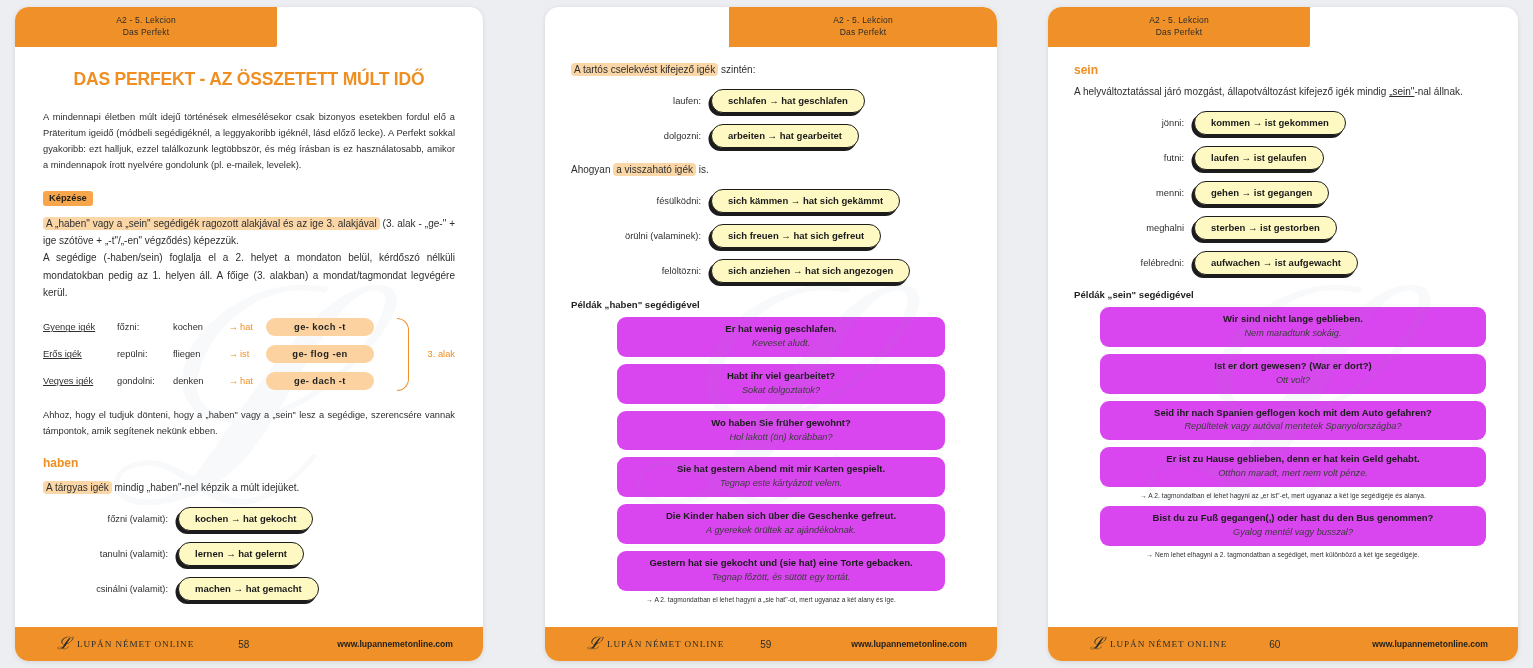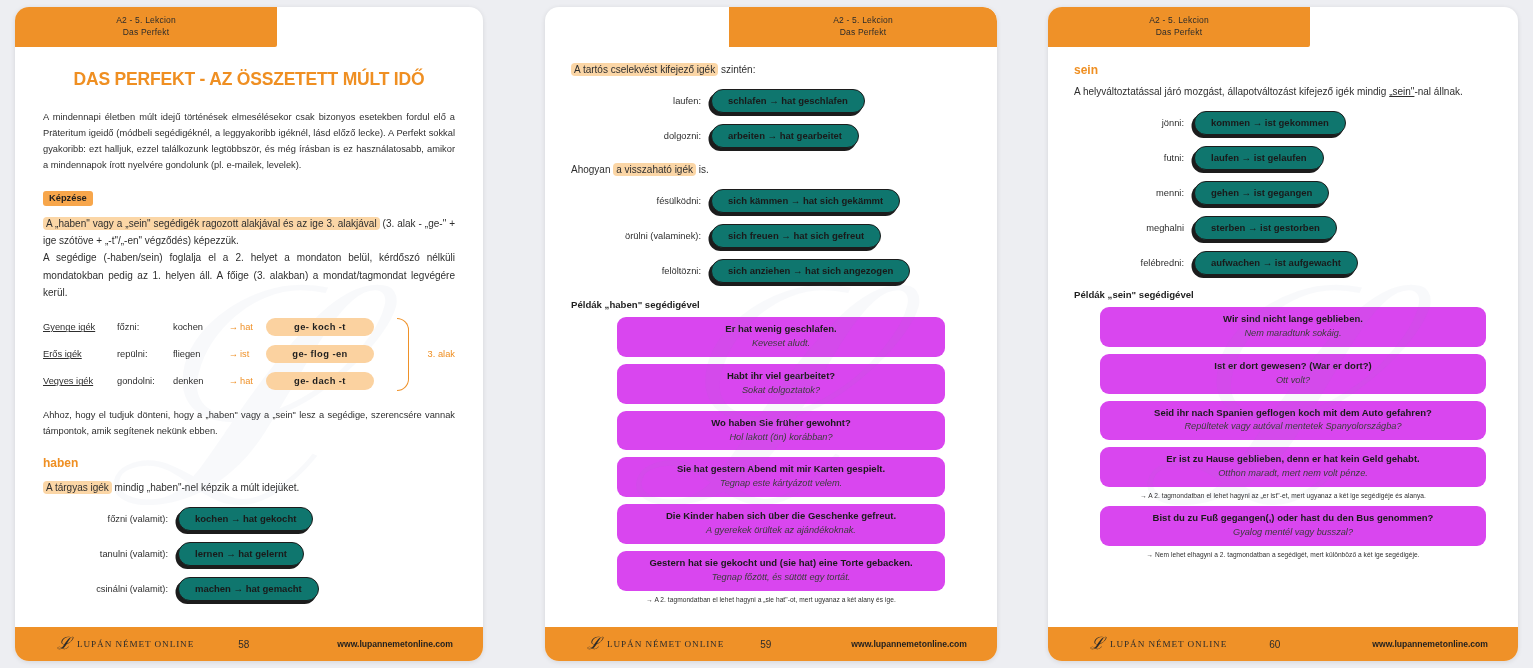--- a/index.html
+++ b/index.html
@@ -129,7 +129,7 @@
   .p2 .vrow .lbl { width: 140px; }
   .p3 .vrow .lbl { width: 120px; }
   .pill {
-    background: #0f766e;
+    background: #fef9c3;
     border: 1.6px solid #1c1c1c;
     border-radius: 14px;
     font-size: 9.5px; font-weight: bold; color: #1a1a1a;

